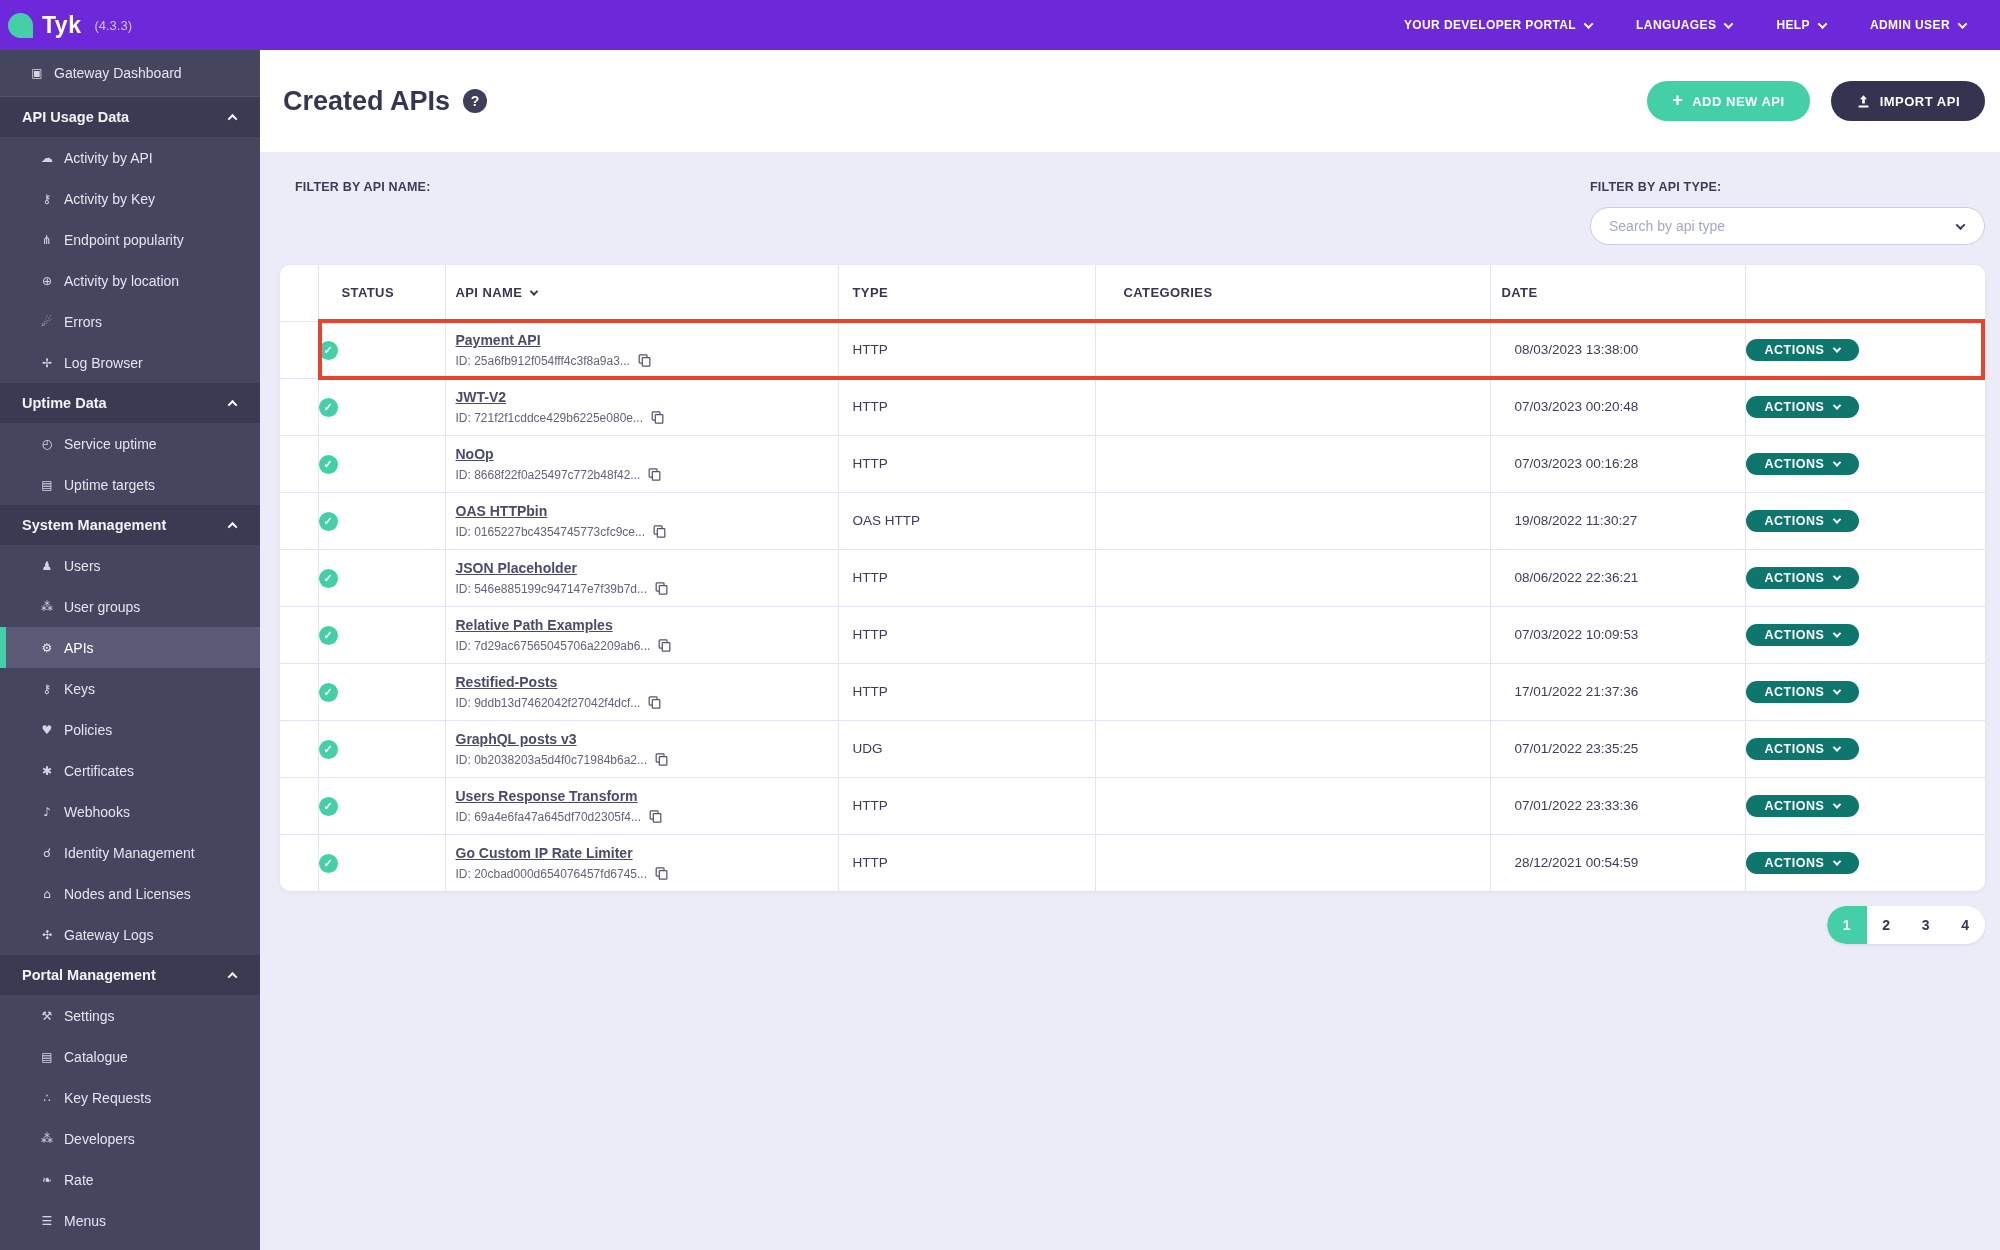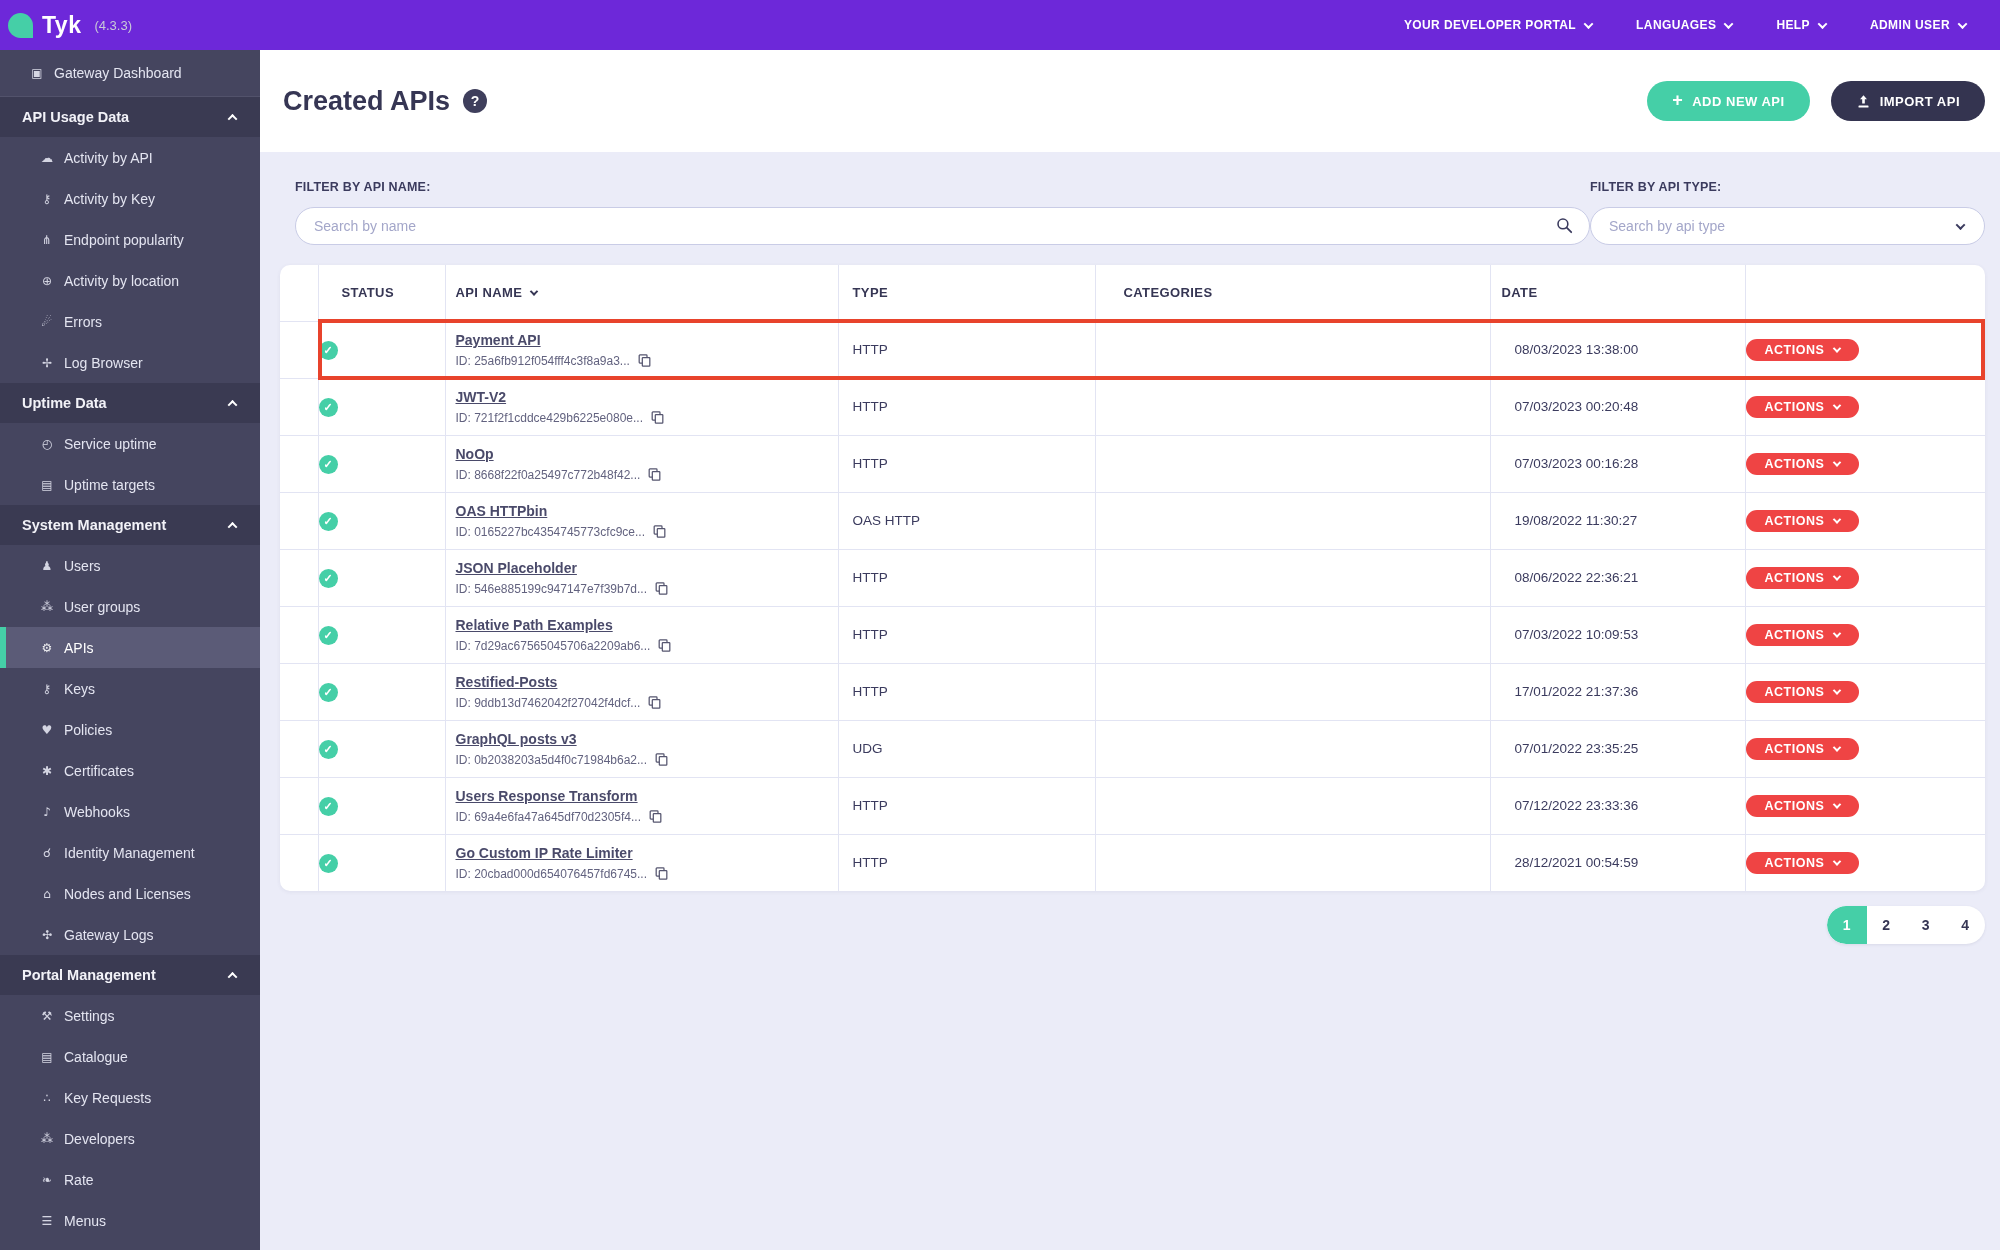--- a/index.html
+++ b/index.html
@@ -321,13 +321,6 @@
       <div class="filters">
         <div class="f-name">
           <div class="filter-label">FILTER BY API NAME:</div>
-          <div class="search-wrap">
-            <input class="search-input" type="text" placeholder="Search by name" style="">
-            <span class="mag"><svg width="19" height="19" viewBox="0 0 24 24">
-                  <circle cx="10" cy="10" r="6.2" fill="none" stroke="#3B3B5E" stroke-width="2"></circle>
-                  <line x1="14.8" y1="14.8" x2="20.5" y2="20.5" stroke="#3B3B5E" stroke-width="2.2" stroke-linecap="round"></line>
-                </svg></span>
-          </div>
         </div>
         <div class="f-type">
           <div class="filter-label">FILTER BY API TYPE:</div>

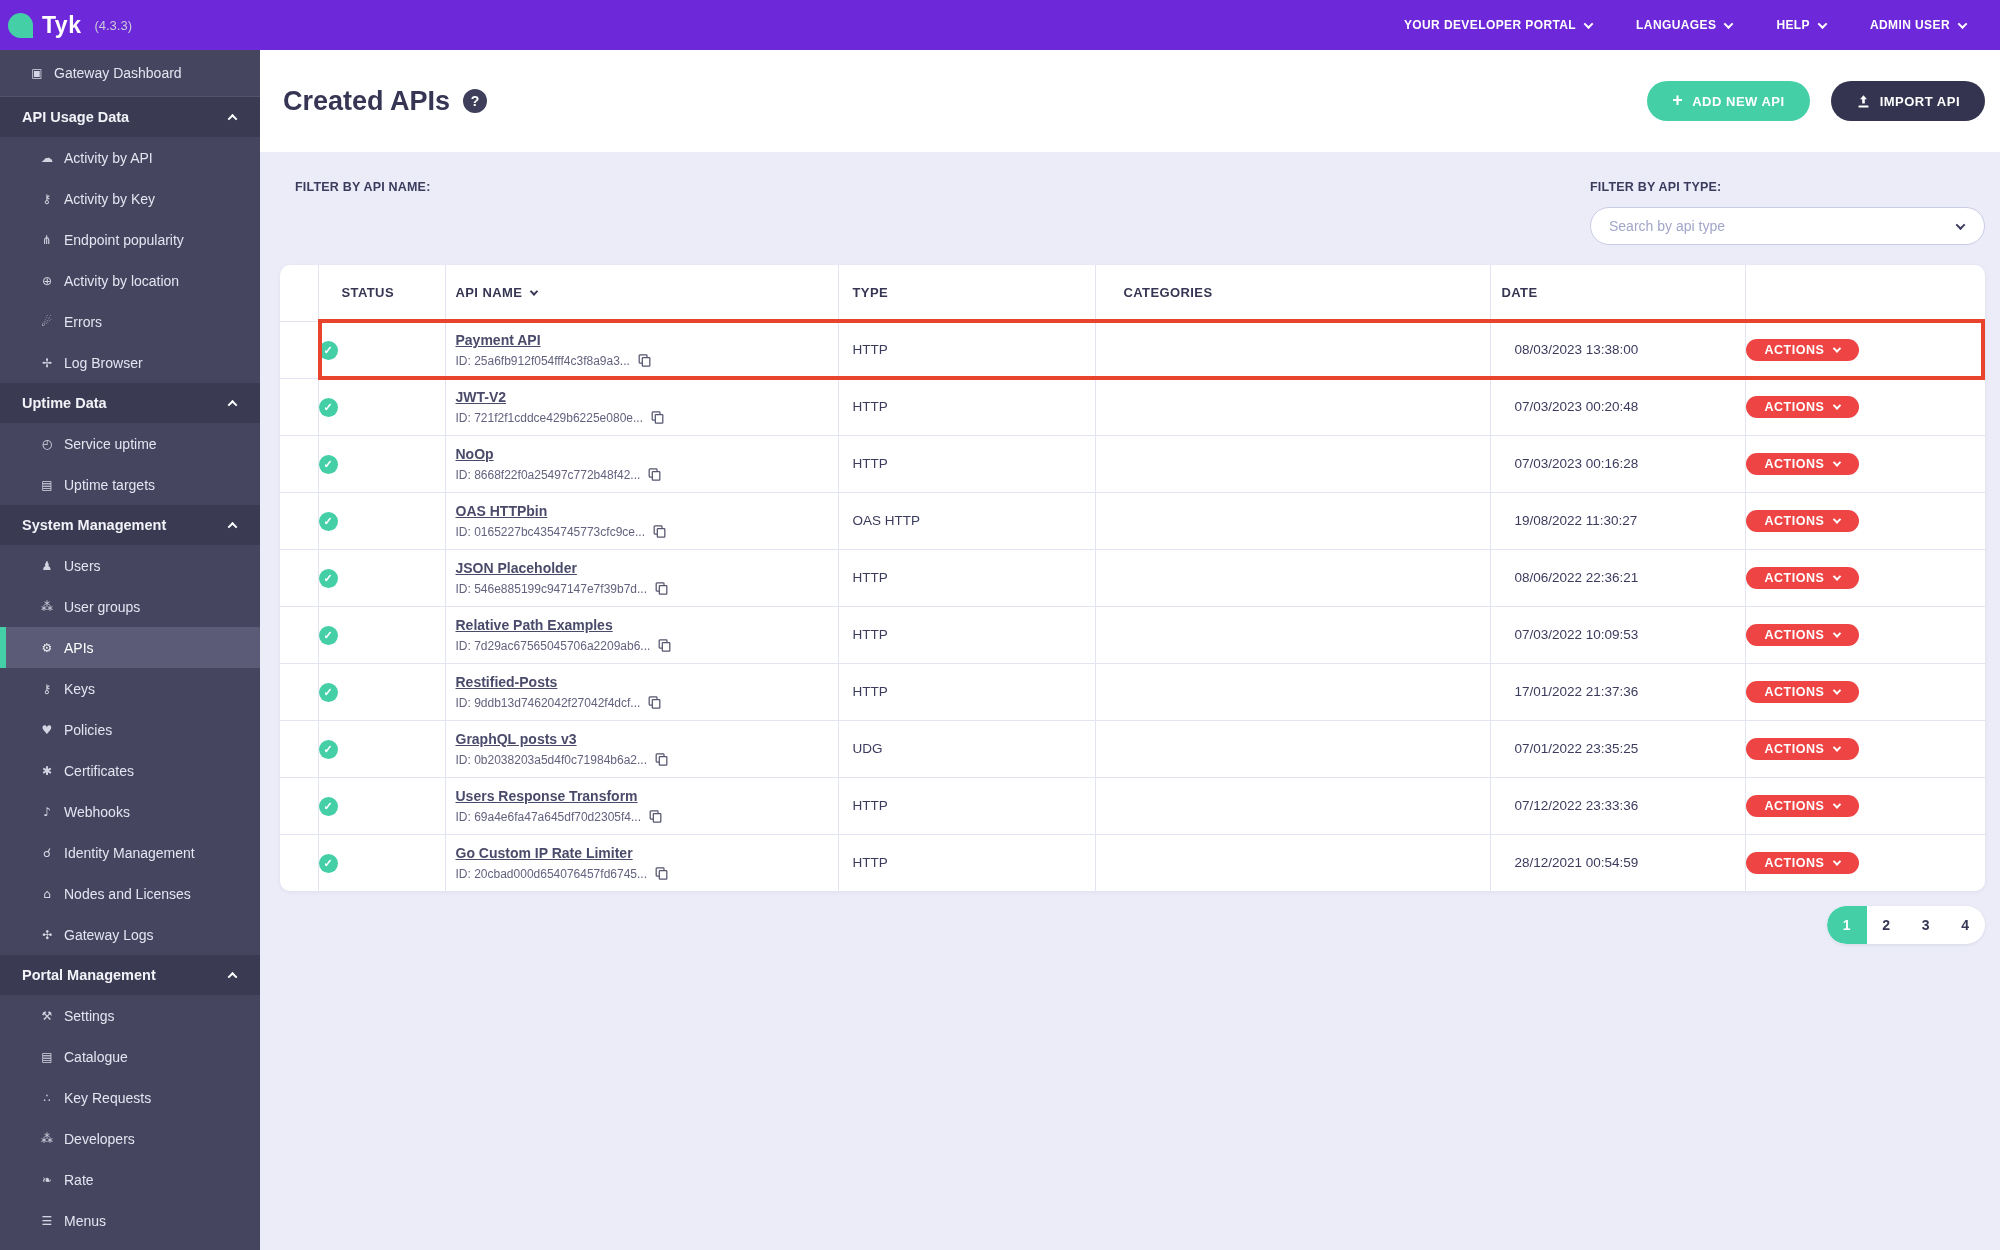--- a/index.html
+++ b/index.html
@@ -109,7 +109,7 @@
   .c-cat { padding-left:28px; font-size:13.5px; color:#3B3B5E; }
   .c-date { padding-left:24px; font-size:13.5px; color:#3B3B5E; }
   .c-actions { text-align:center; }
-  .btn-actions { height:22px; border:none; border-radius:17px; background:#ef4444;
+  .btn-actions { height:22px; border:none; border-radius:17px; background:#0f766e;
     color:#fff; font-size:12.5px; font-weight:bold; letter-spacing:.5px; padding:0 19px;
     display:inline-flex; align-items:center; gap:10px; cursor:pointer;
     font-family:"Liberation Sans", sans-serif; }

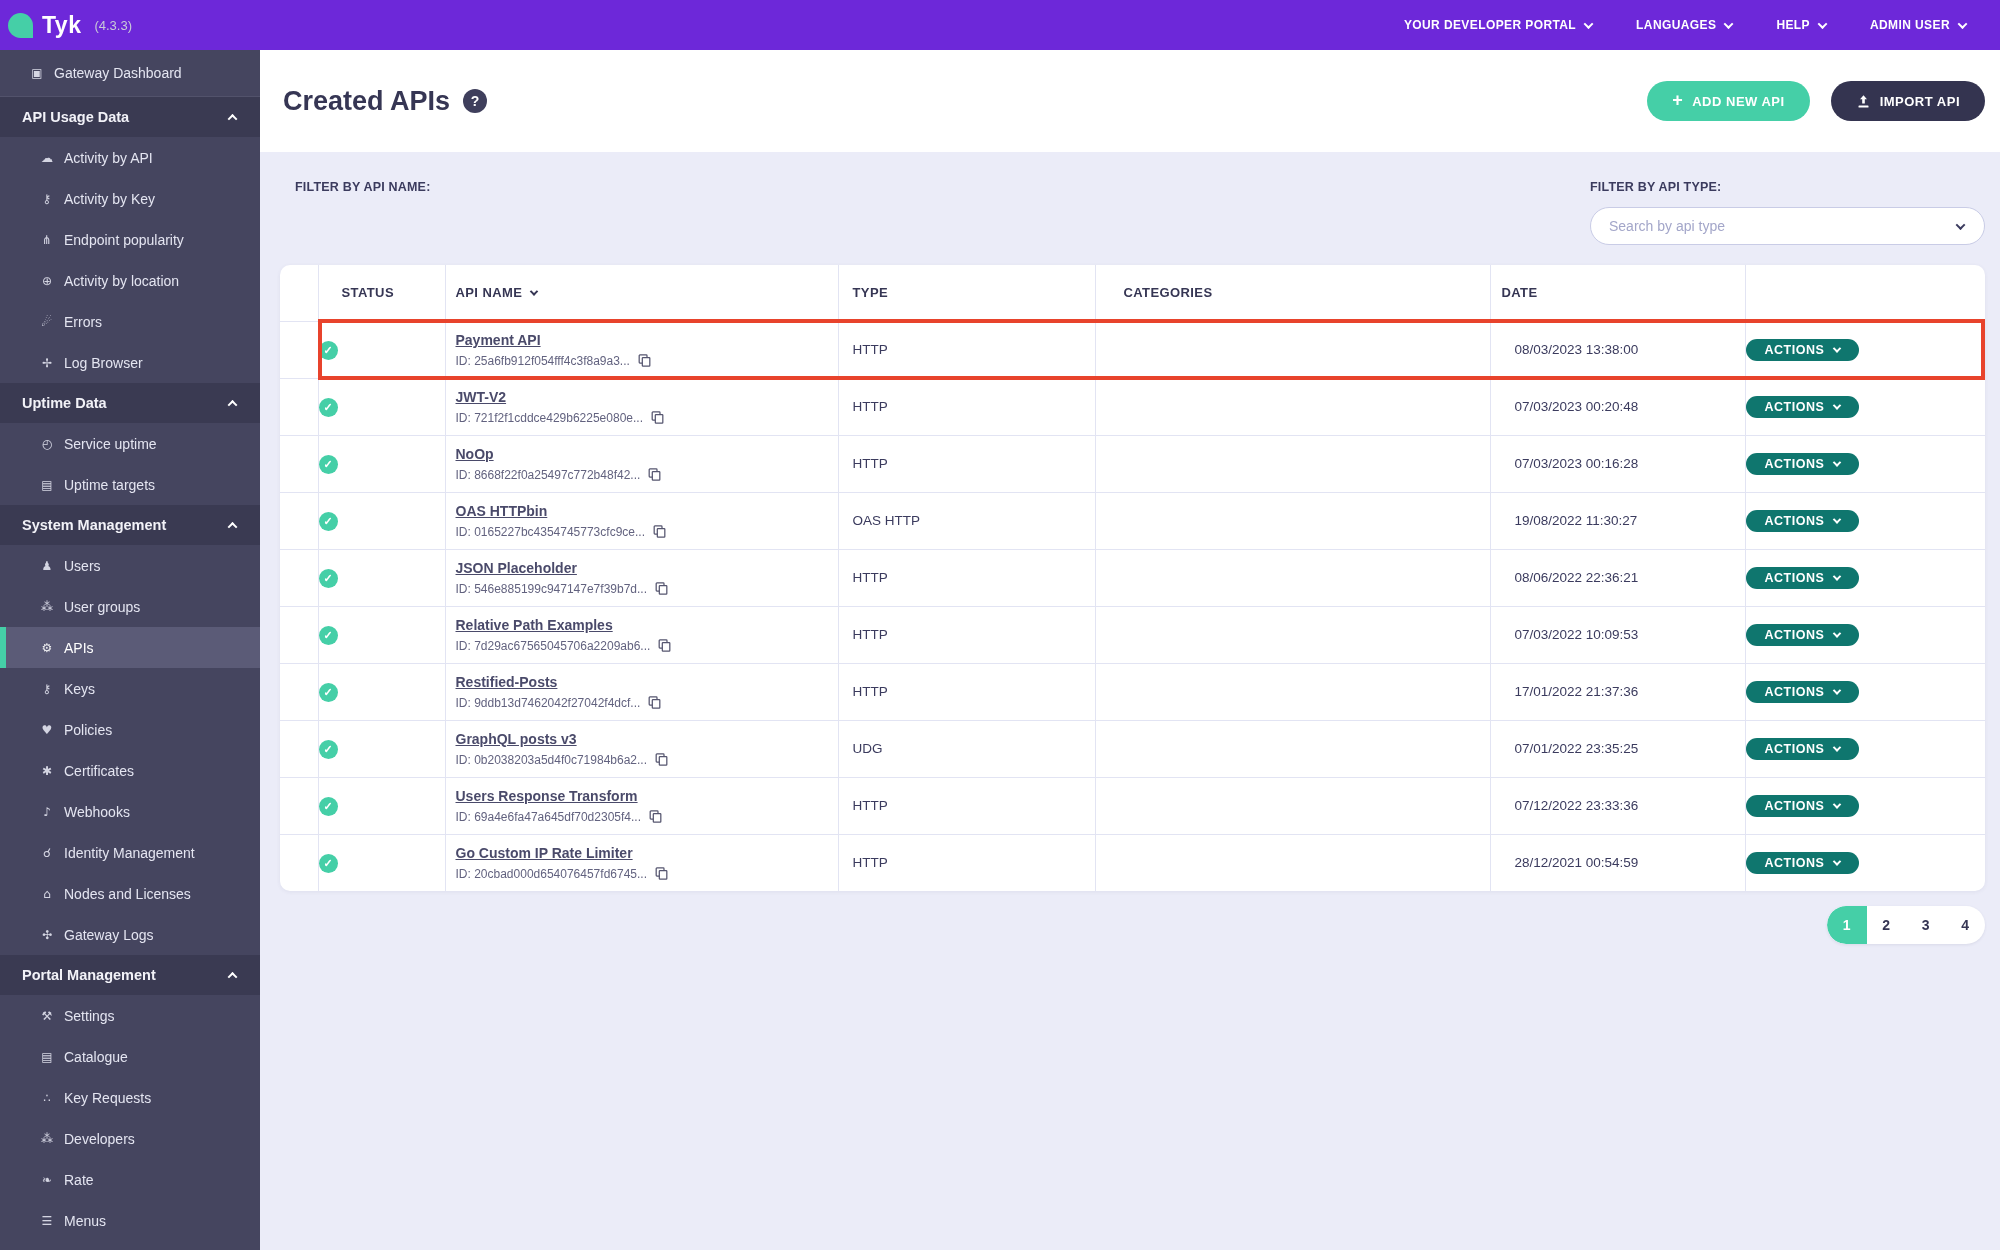--- a/index.html
+++ b/index.html
@@ -612,7 +612,7 @@
     </td>
     <td class="c-type">HTTP</td>
     <td class="c-cat"></td>
-    <td class="c-date">07/12/2022 23:33:36</td>
+    <td class="c-date">07/01/2022 23:33:36</td>
     <td class="c-actions">
       <button class="btn-actions">
         <span class="btn-actions-label">ACTIONS</span>

